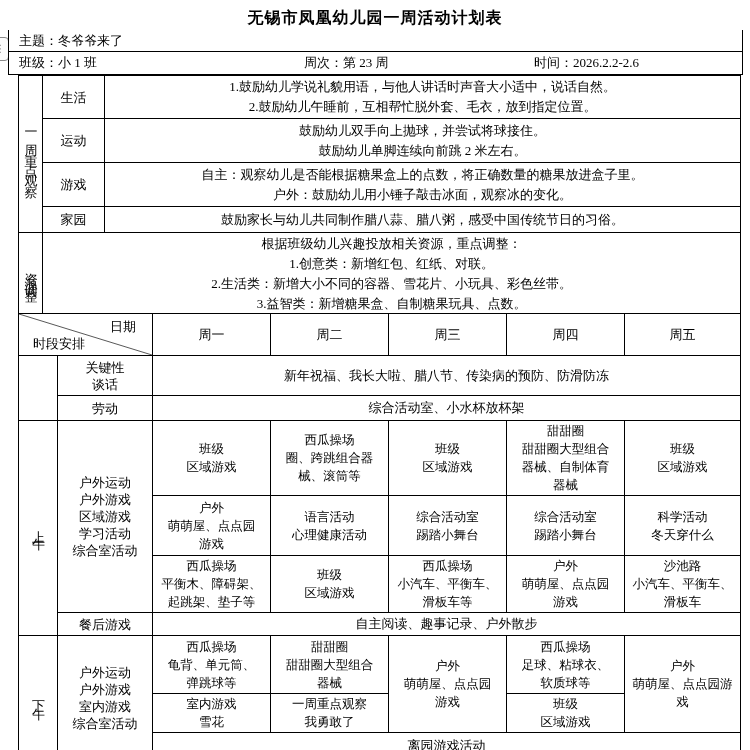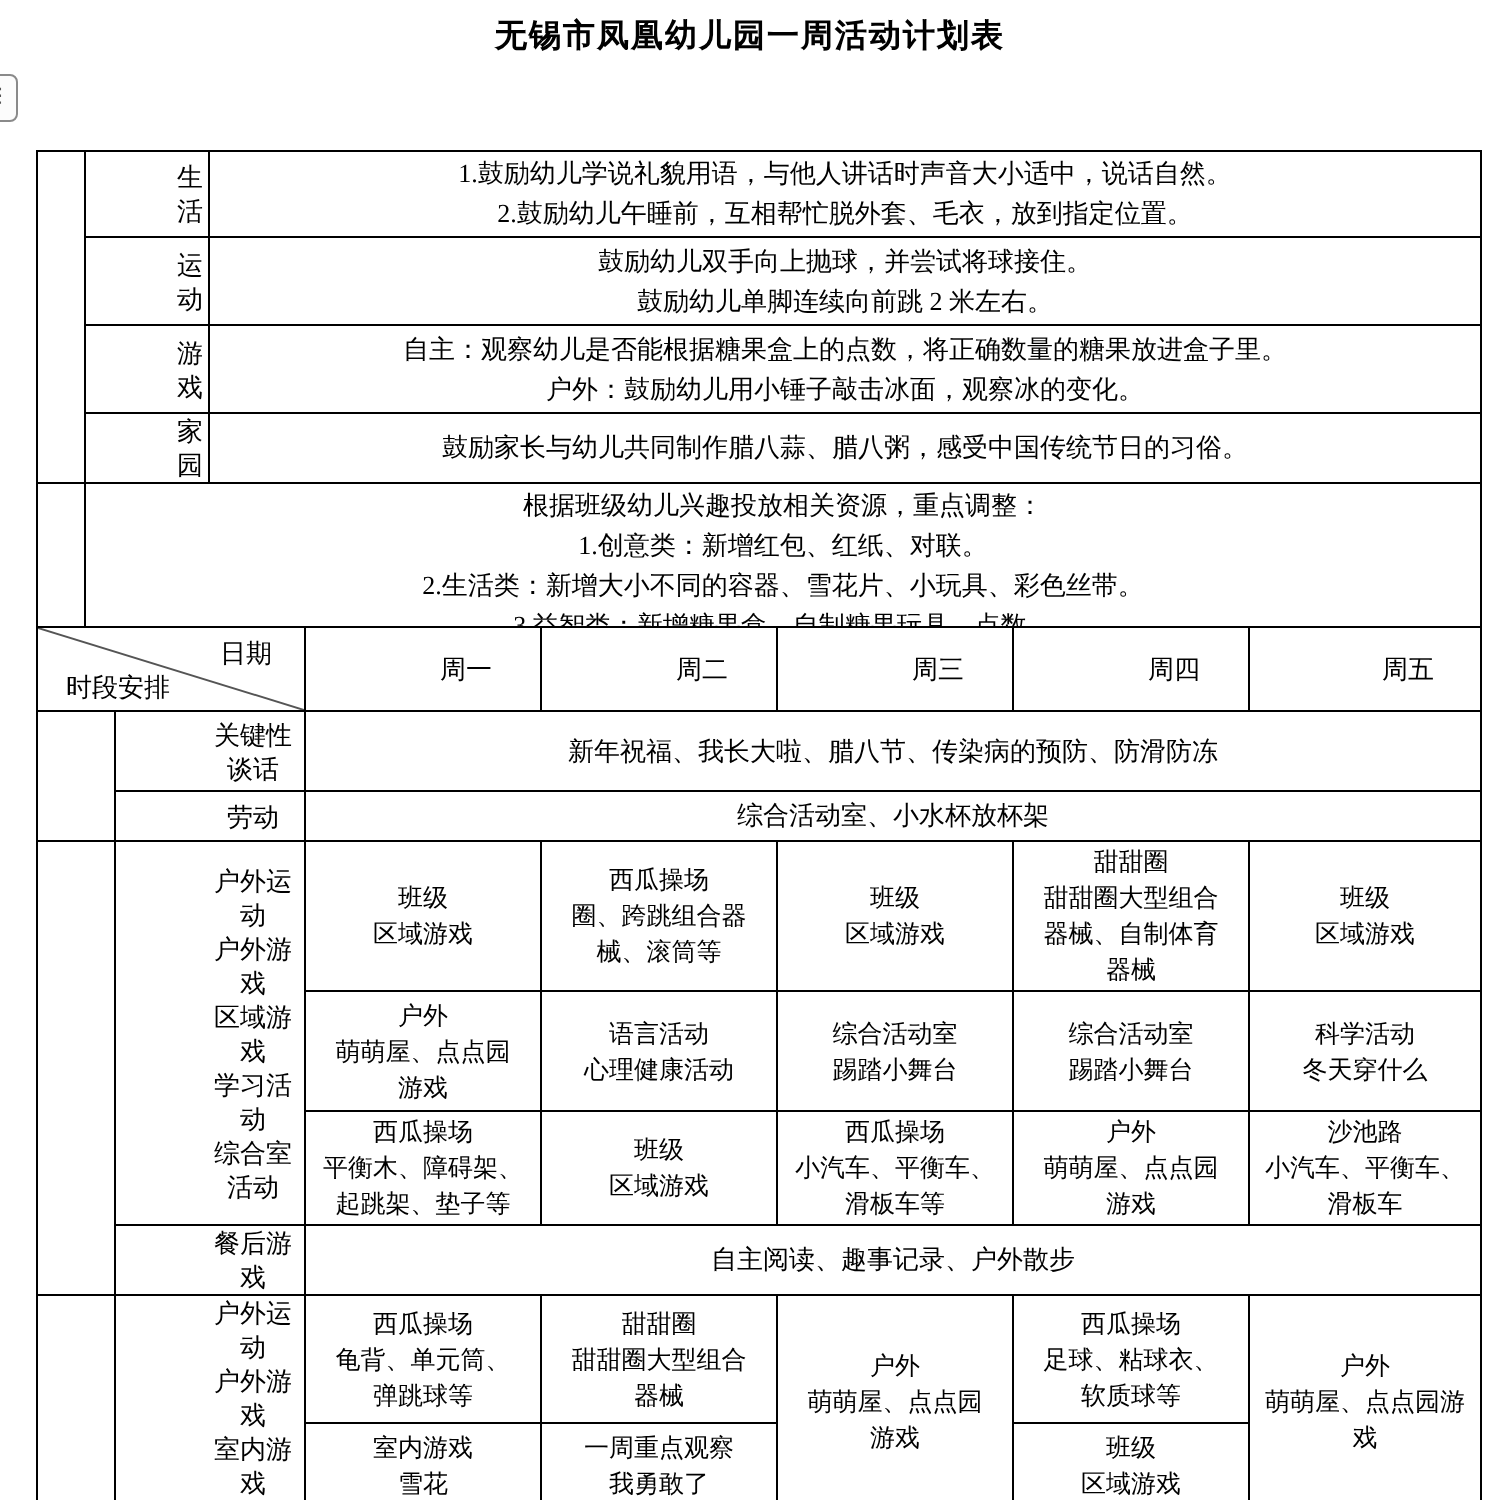--- a/index.html
+++ b/index.html
@@ -73,6 +73,16 @@
 
   <div class="title">无锡市凤凰幼儿园一周活动计划表</div>
 
+  <div class="meta">
+    <div class="meta-row first">
+      <span class="m-theme"><span>主题：</span><span>冬爷爷来了</span></span>
+    </div>
+    <div class="meta-row">
+      <span class="m-class"><span>班级：</span><span>小 1 班</span></span>
+      <span class="m-week"><span>周次：</span><span>第 23 周</span></span>
+      <span class="m-time"><span>时间：</span><span>2026.2.2-2.6</span></span>
+    </div>
+  </div>
 
   <table class="t1">
     <colgroup>

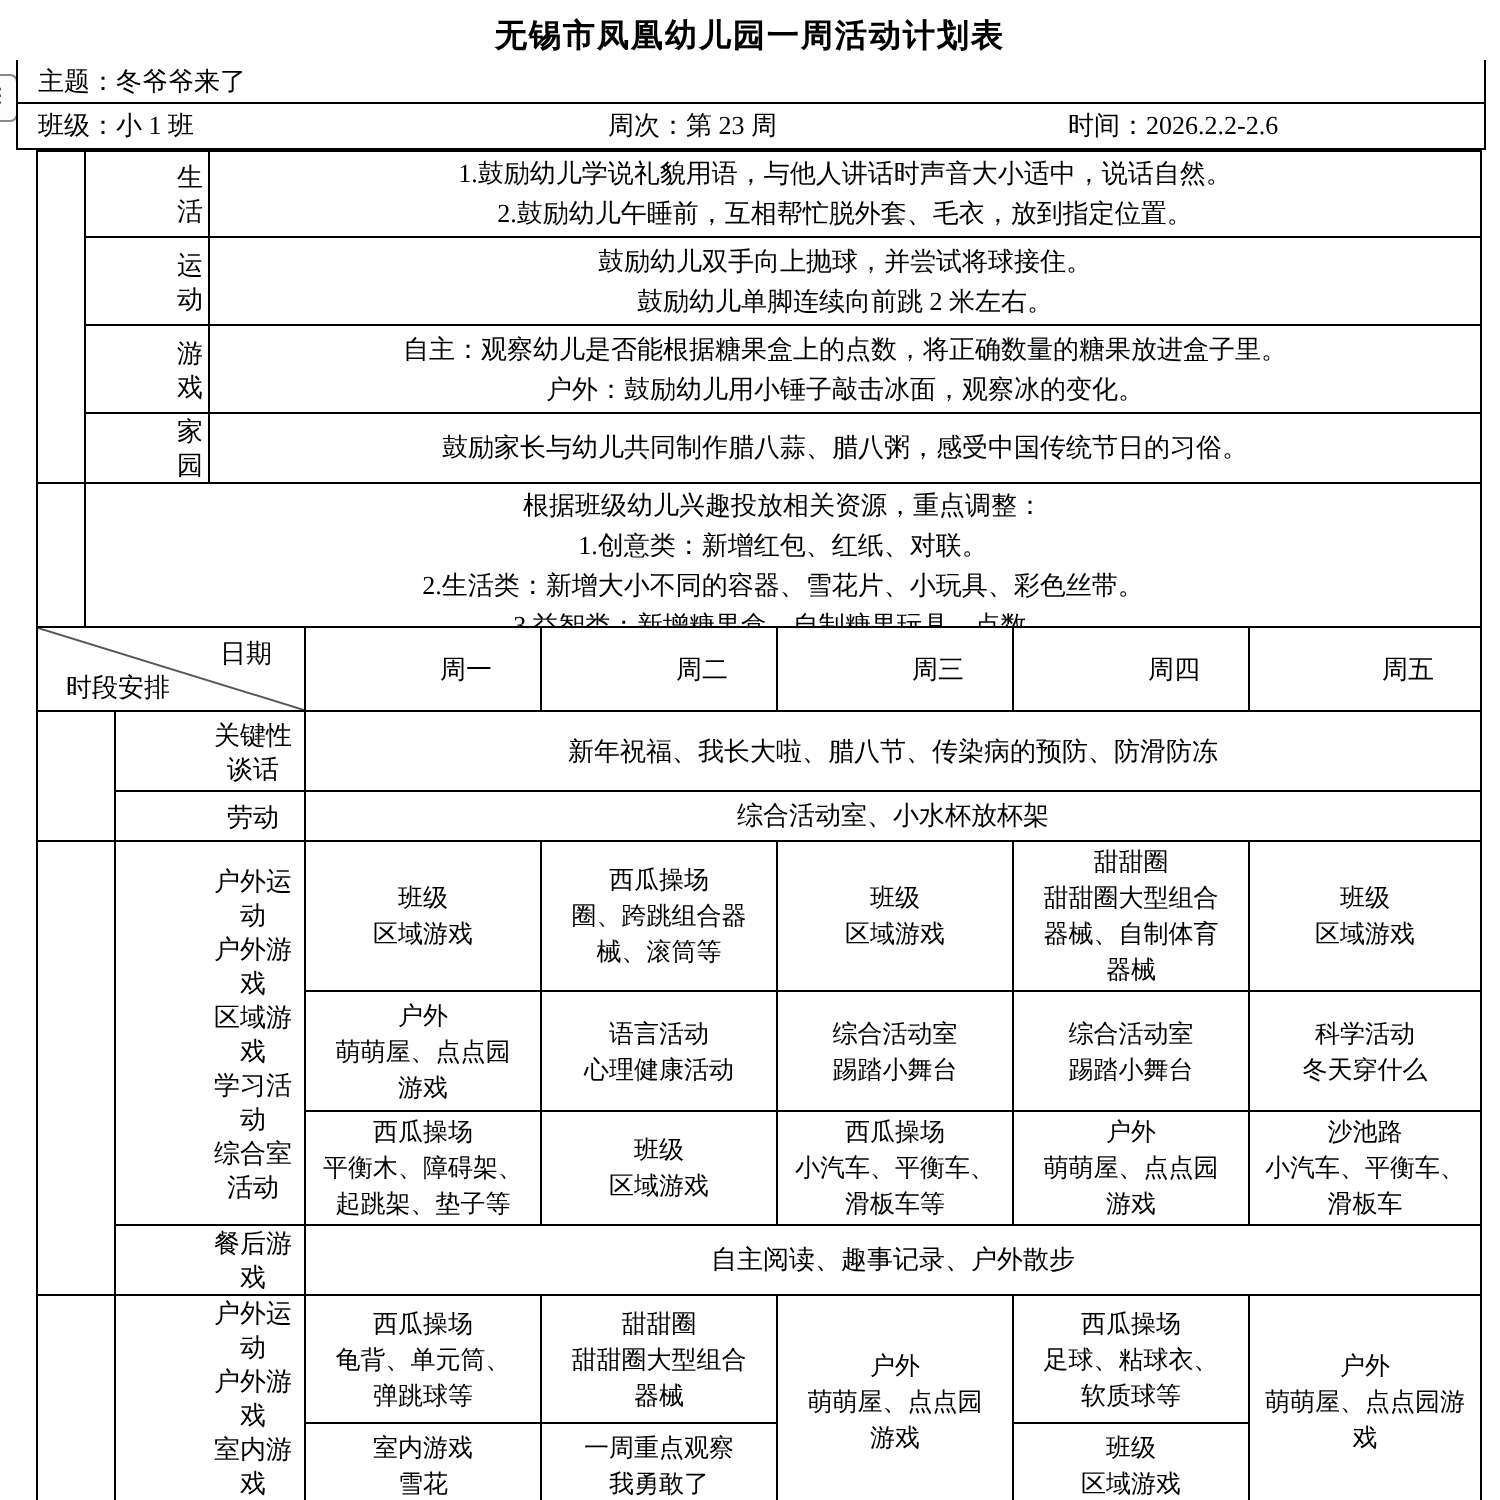--- a/index.html
+++ b/index.html
@@ -33,7 +33,7 @@
   .m-time  { position:absolute; left:525px; }
 
   table { border-collapse:collapse; table-layout:fixed; position:absolute; background:#fff; }
-  td { border:1px solid #000; vertical-align:middle; font-size:12.5px; overflow:hidden;padding-left:43px; }
+  td { border:1px solid #000; vertical-align:middle; font-size:12.5px; overflow:hidden; }
   .t1 { left:18px; top:75px; width:722px; }
   .t2 { left:18px; top:313px; width:722px; }
 

